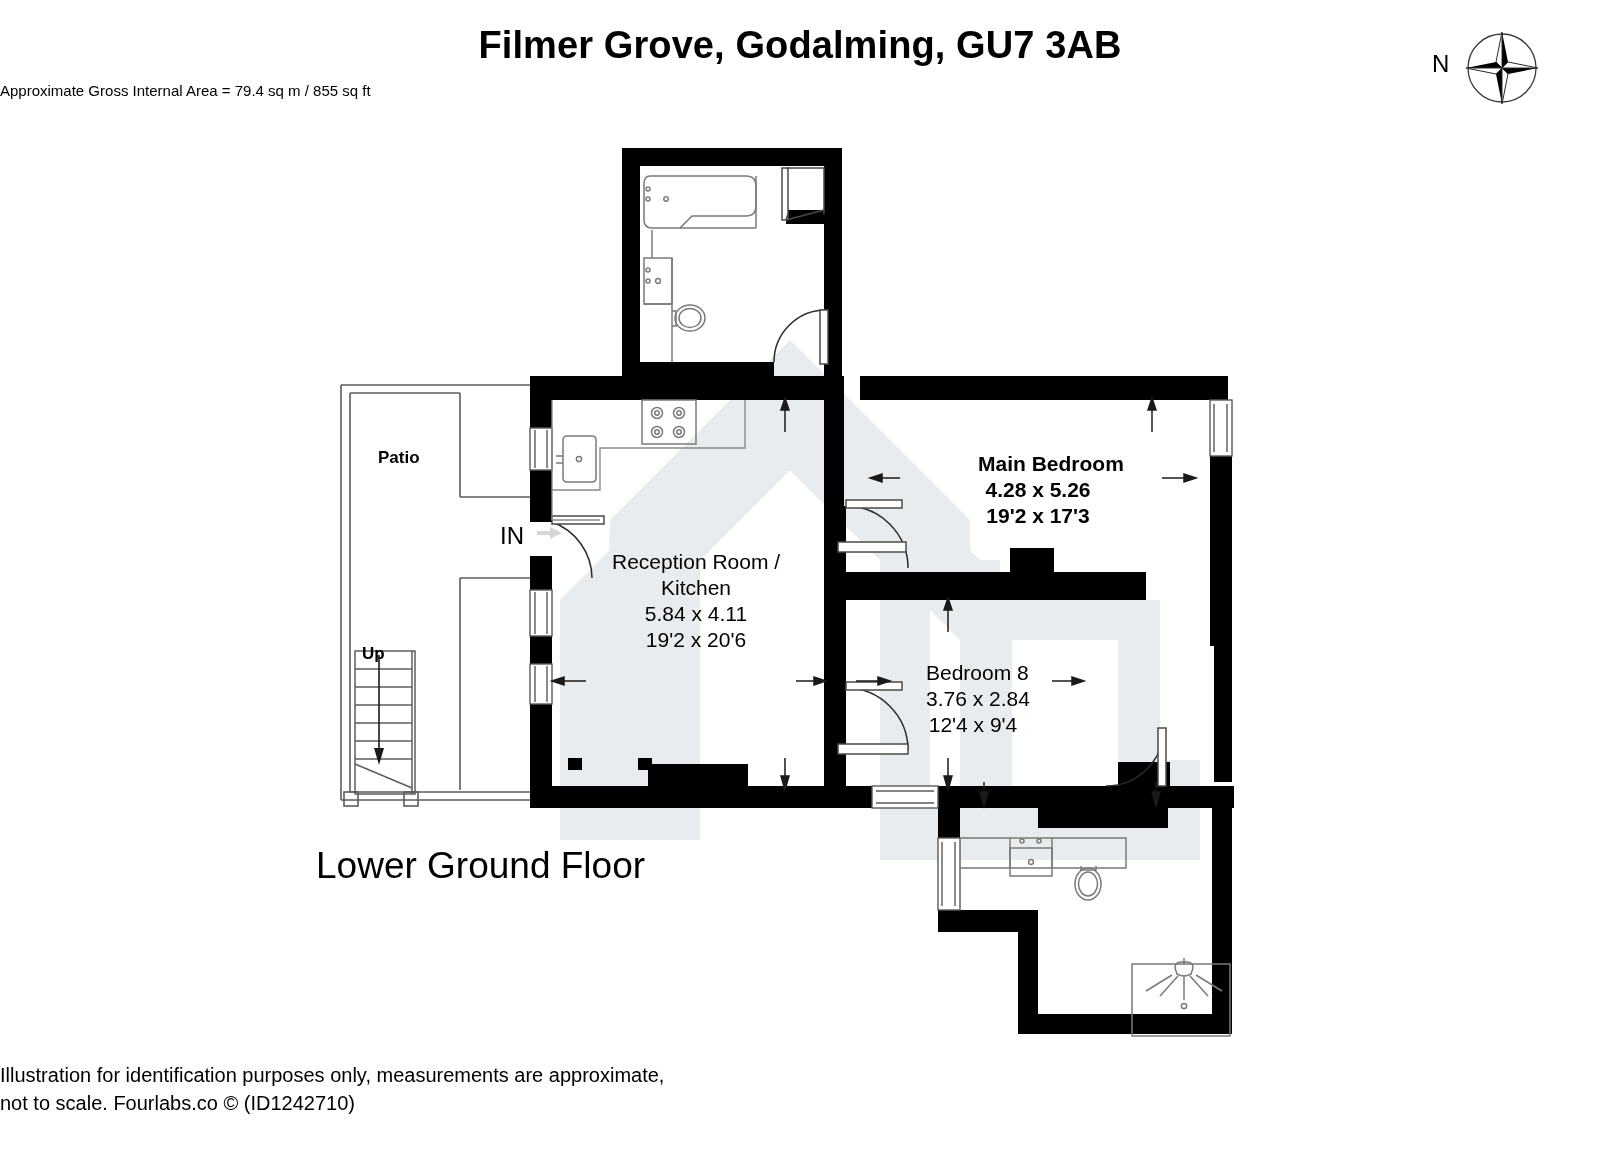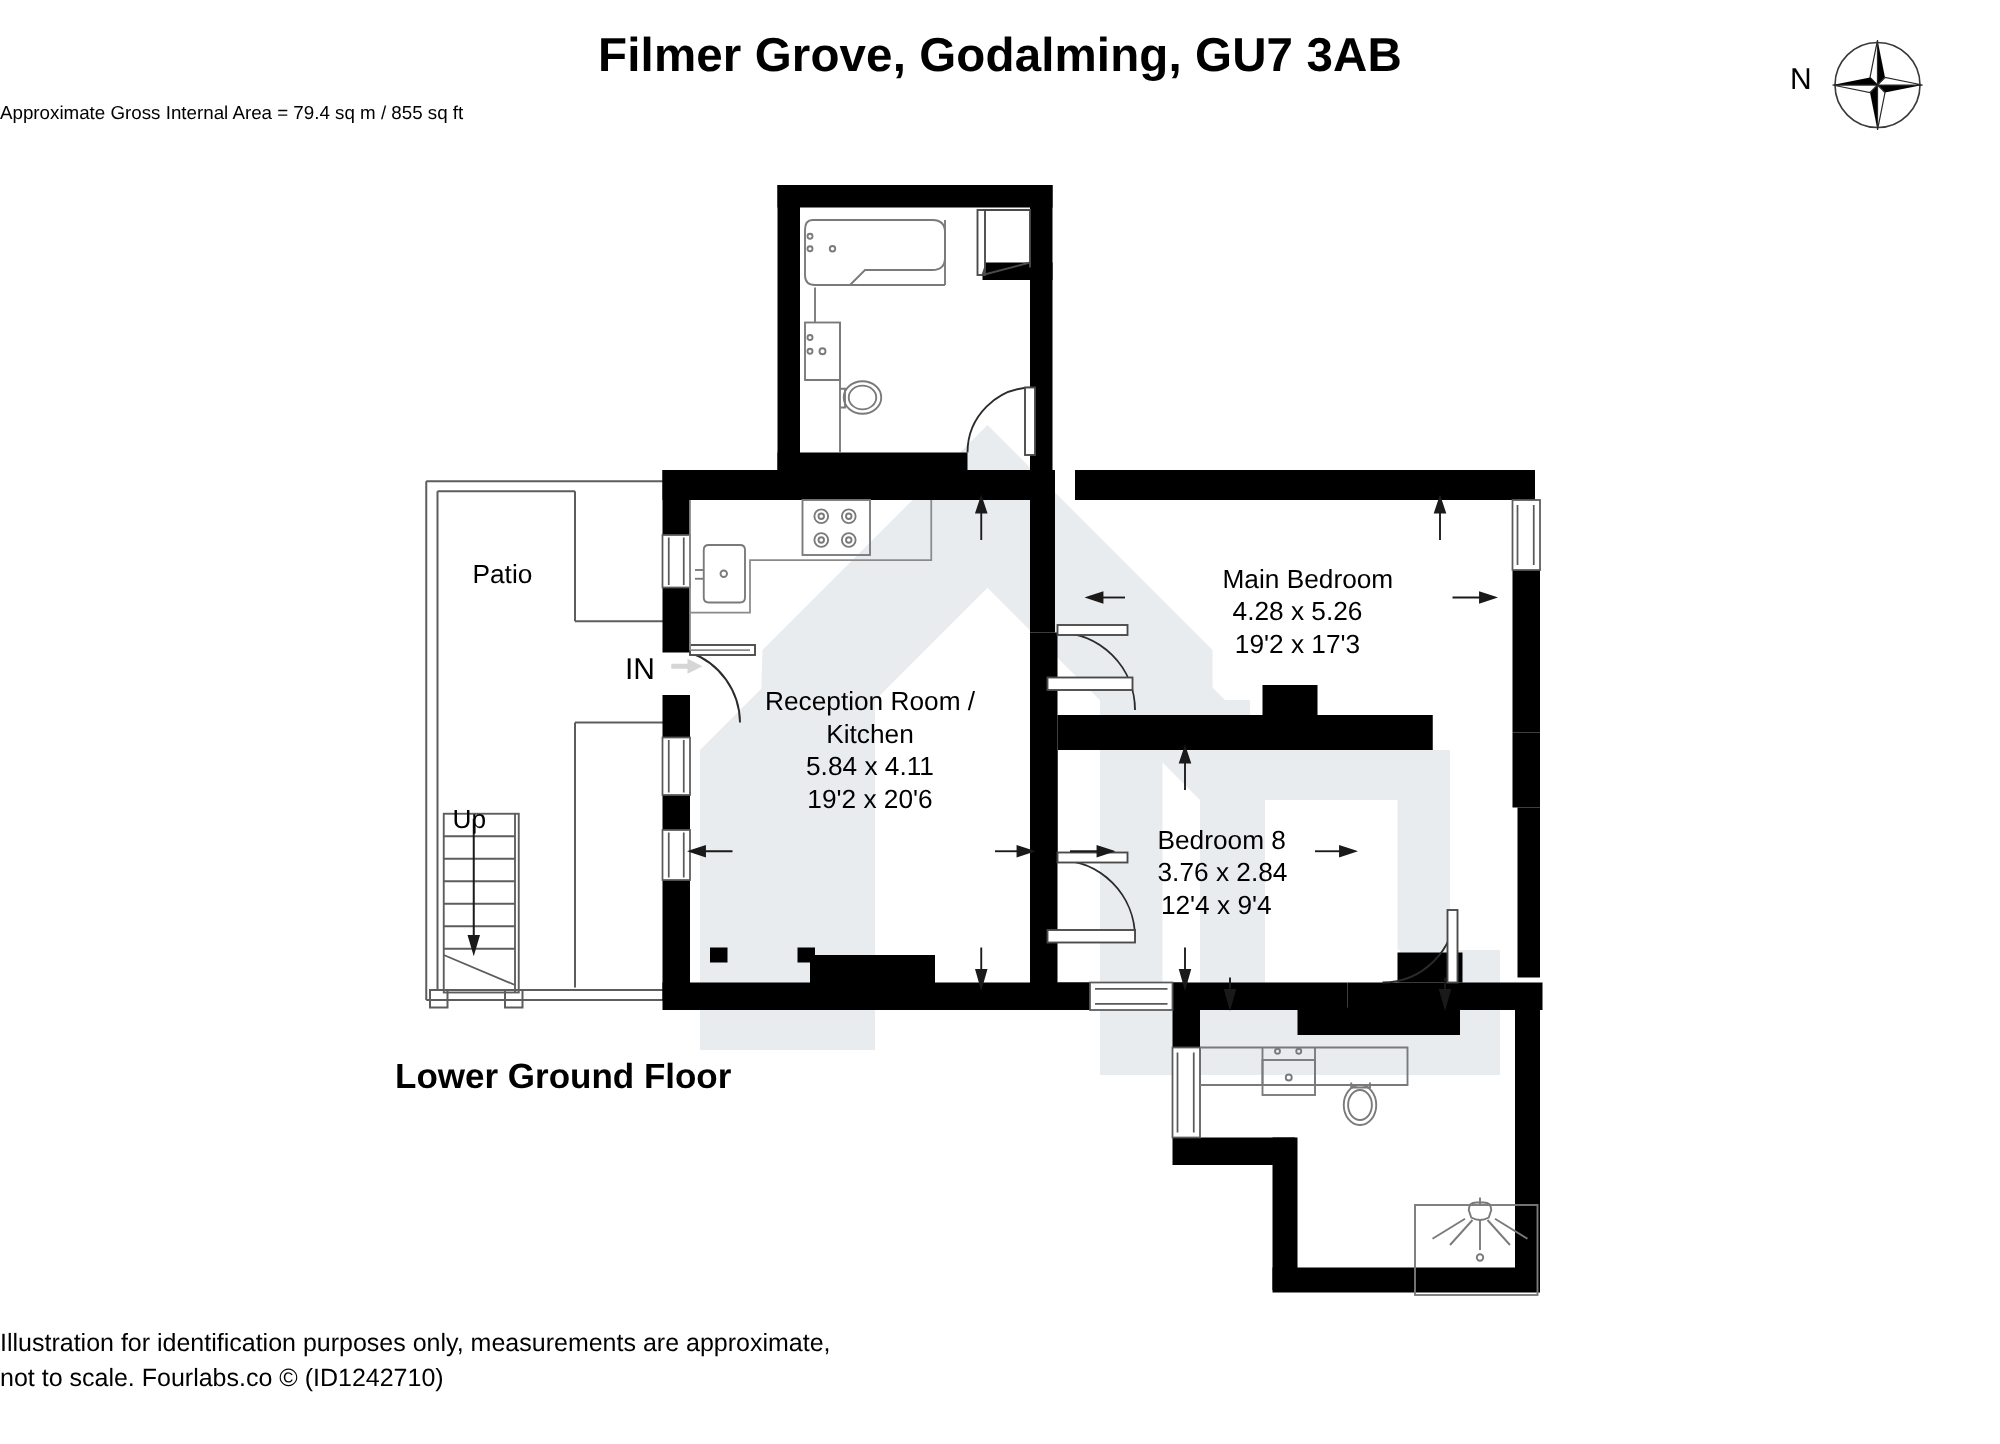--- a/index.html
+++ b/index.html
@@ -40,7 +40,7 @@
   #lbl-reception{left:612px;top:549px;width:168px;}
   #lbl-main-bed{left:978px;top:451px;width:120px;}
   #lbl-bed2{left:926px;top:660px;width:94px;}
-  .plain-label{position:absolute;font-size:21px;}
+  .plain-label{position:absolute;font-size:17px;font-weight:bold;}
   #lbl-patio{left:378px;top:448px;}
   #lbl-up{left:362px;top:644px;}
   #lbl-in{left:500px;top:522px;font-size:24px;font-weight:normal;}

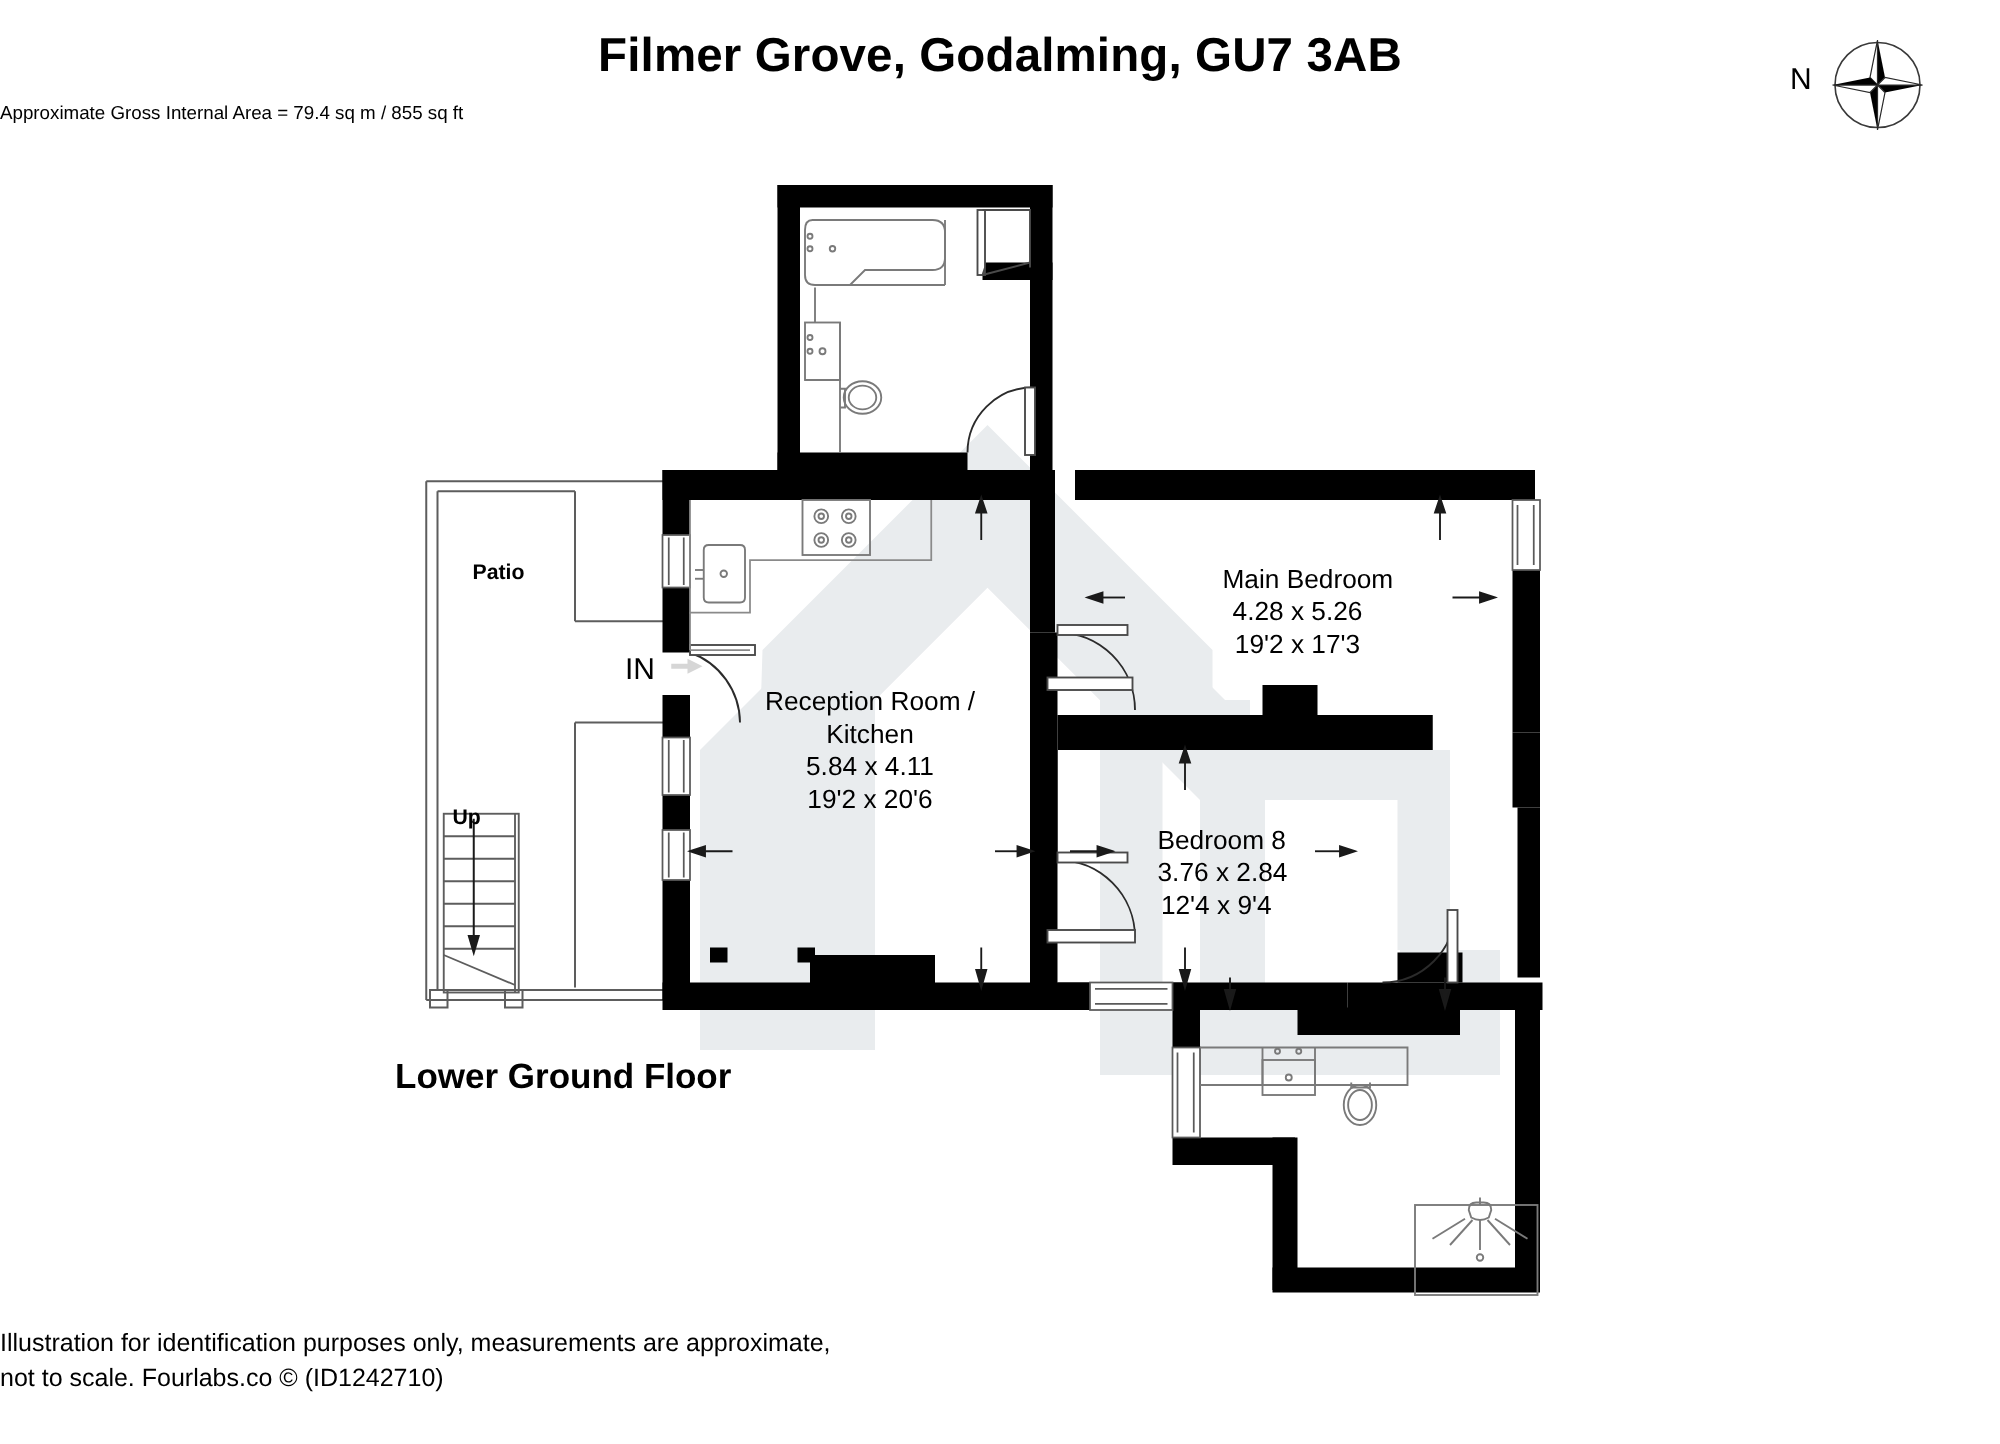--- a/index.html
+++ b/index.html
@@ -38,7 +38,7 @@
   .room-label .rdim{display:block;}
 
   #lbl-reception{left:612px;top:549px;width:168px;}
-  #lbl-main-bed{left:978px;top:451px;width:120px;}
+  #lbl-main-bed{left:978px;top:451px;width:120px;font-weight:bold;}
   #lbl-bed2{left:926px;top:660px;width:94px;}
   .plain-label{position:absolute;font-size:17px;font-weight:bold;}
   #lbl-patio{left:378px;top:448px;}

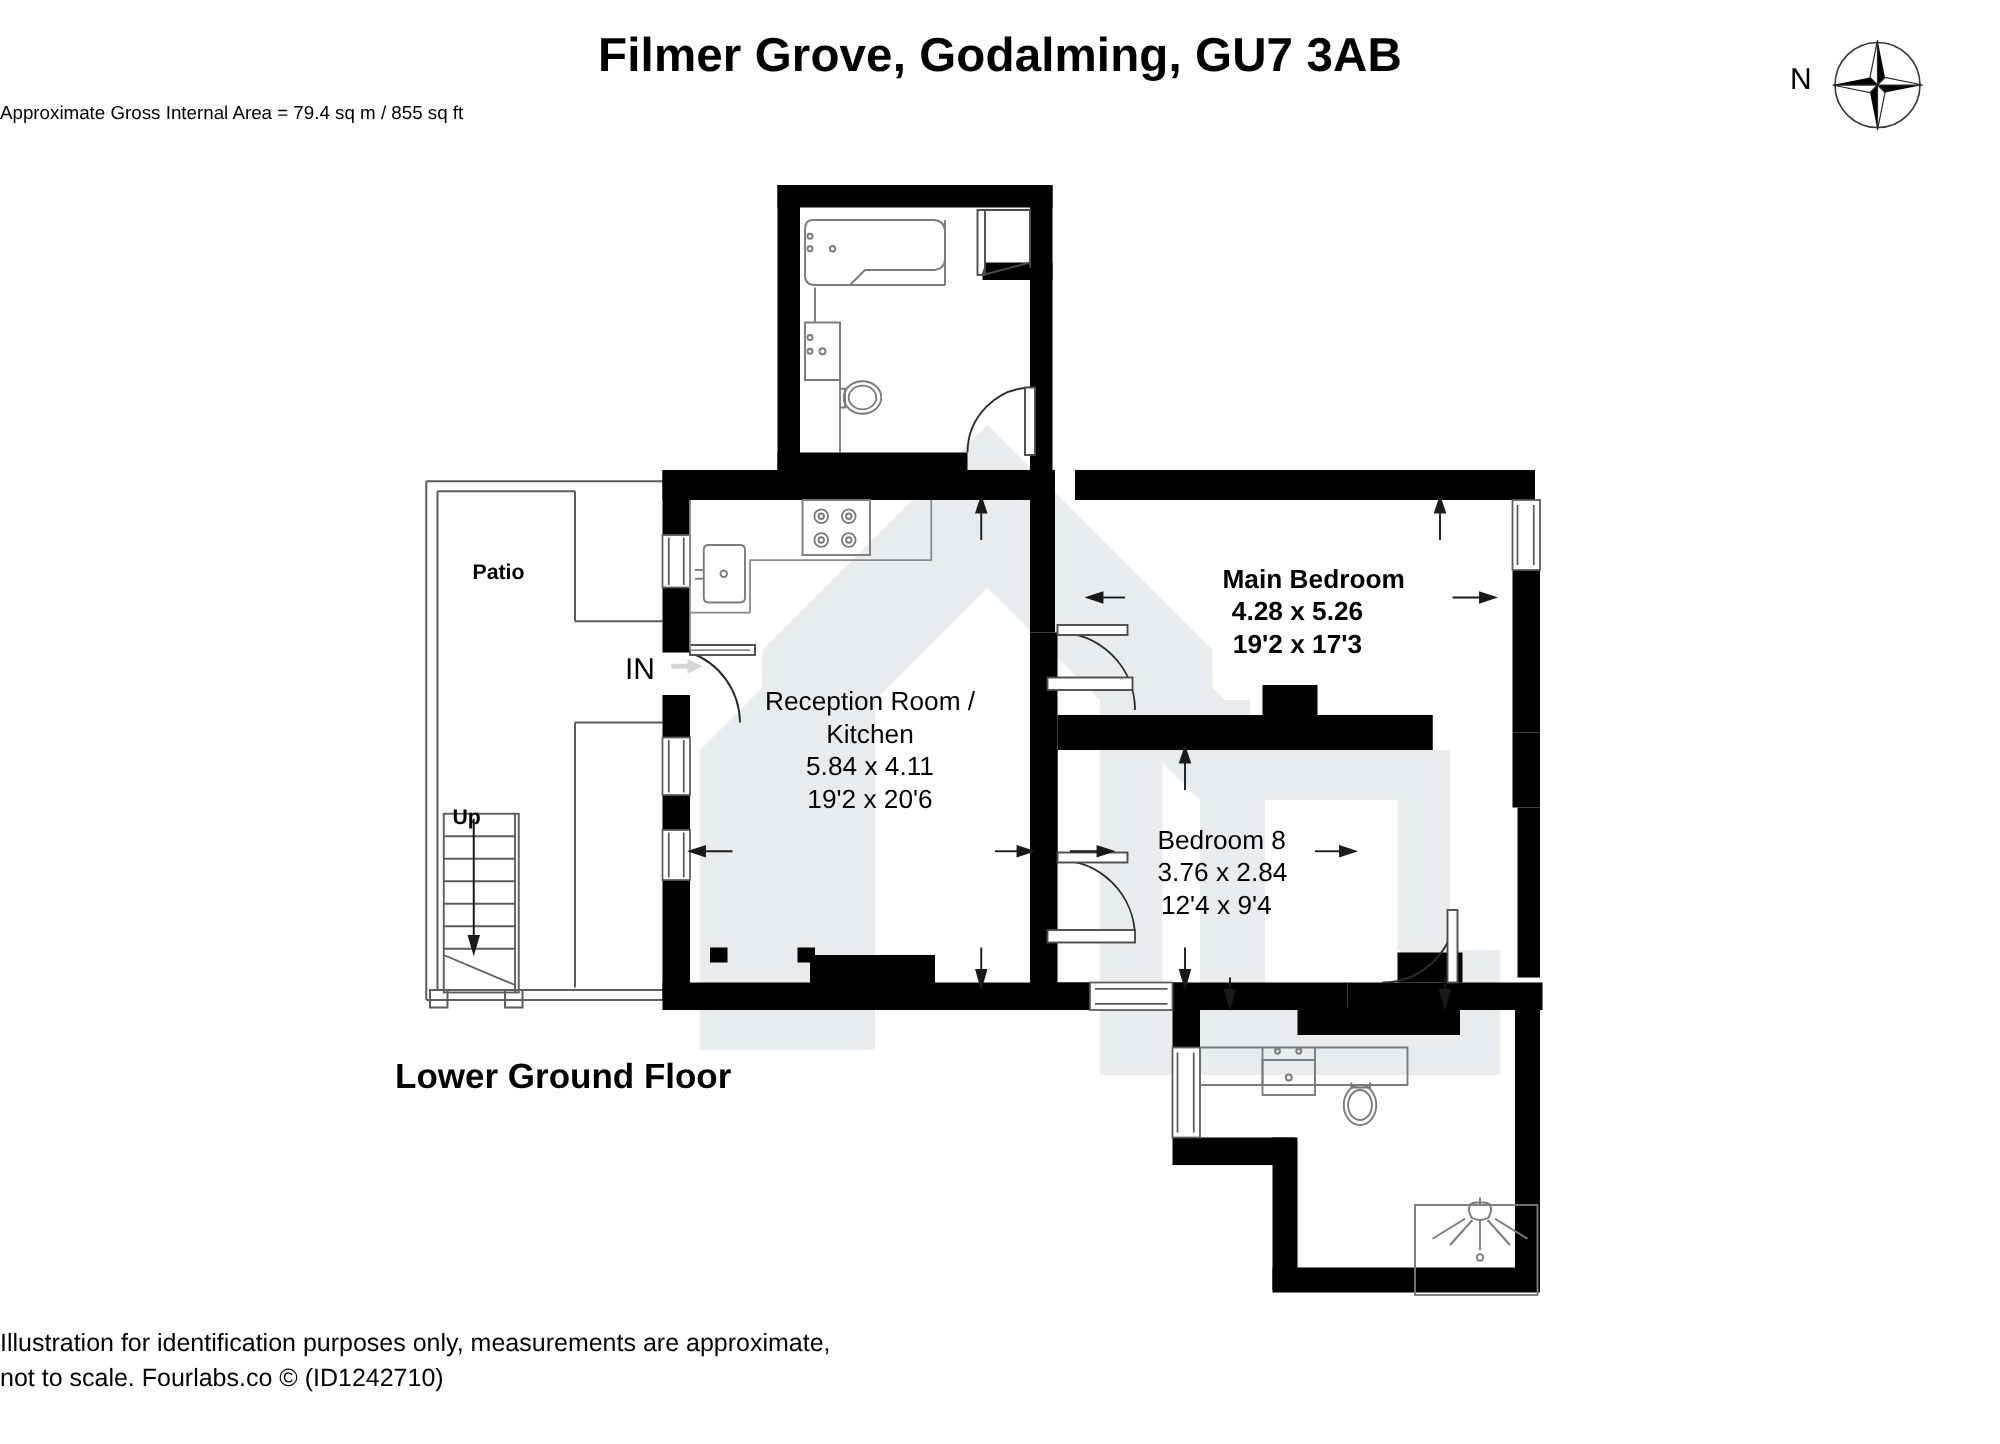--- a/index.html
+++ b/index.html
@@ -23,7 +23,7 @@
   }
   .floor-label{
     position:absolute;left:316px;top:845px;
-    font-size:28px;font-weight:bold;
+    font-size:37px;font-weight:normal;
   }
 
   

